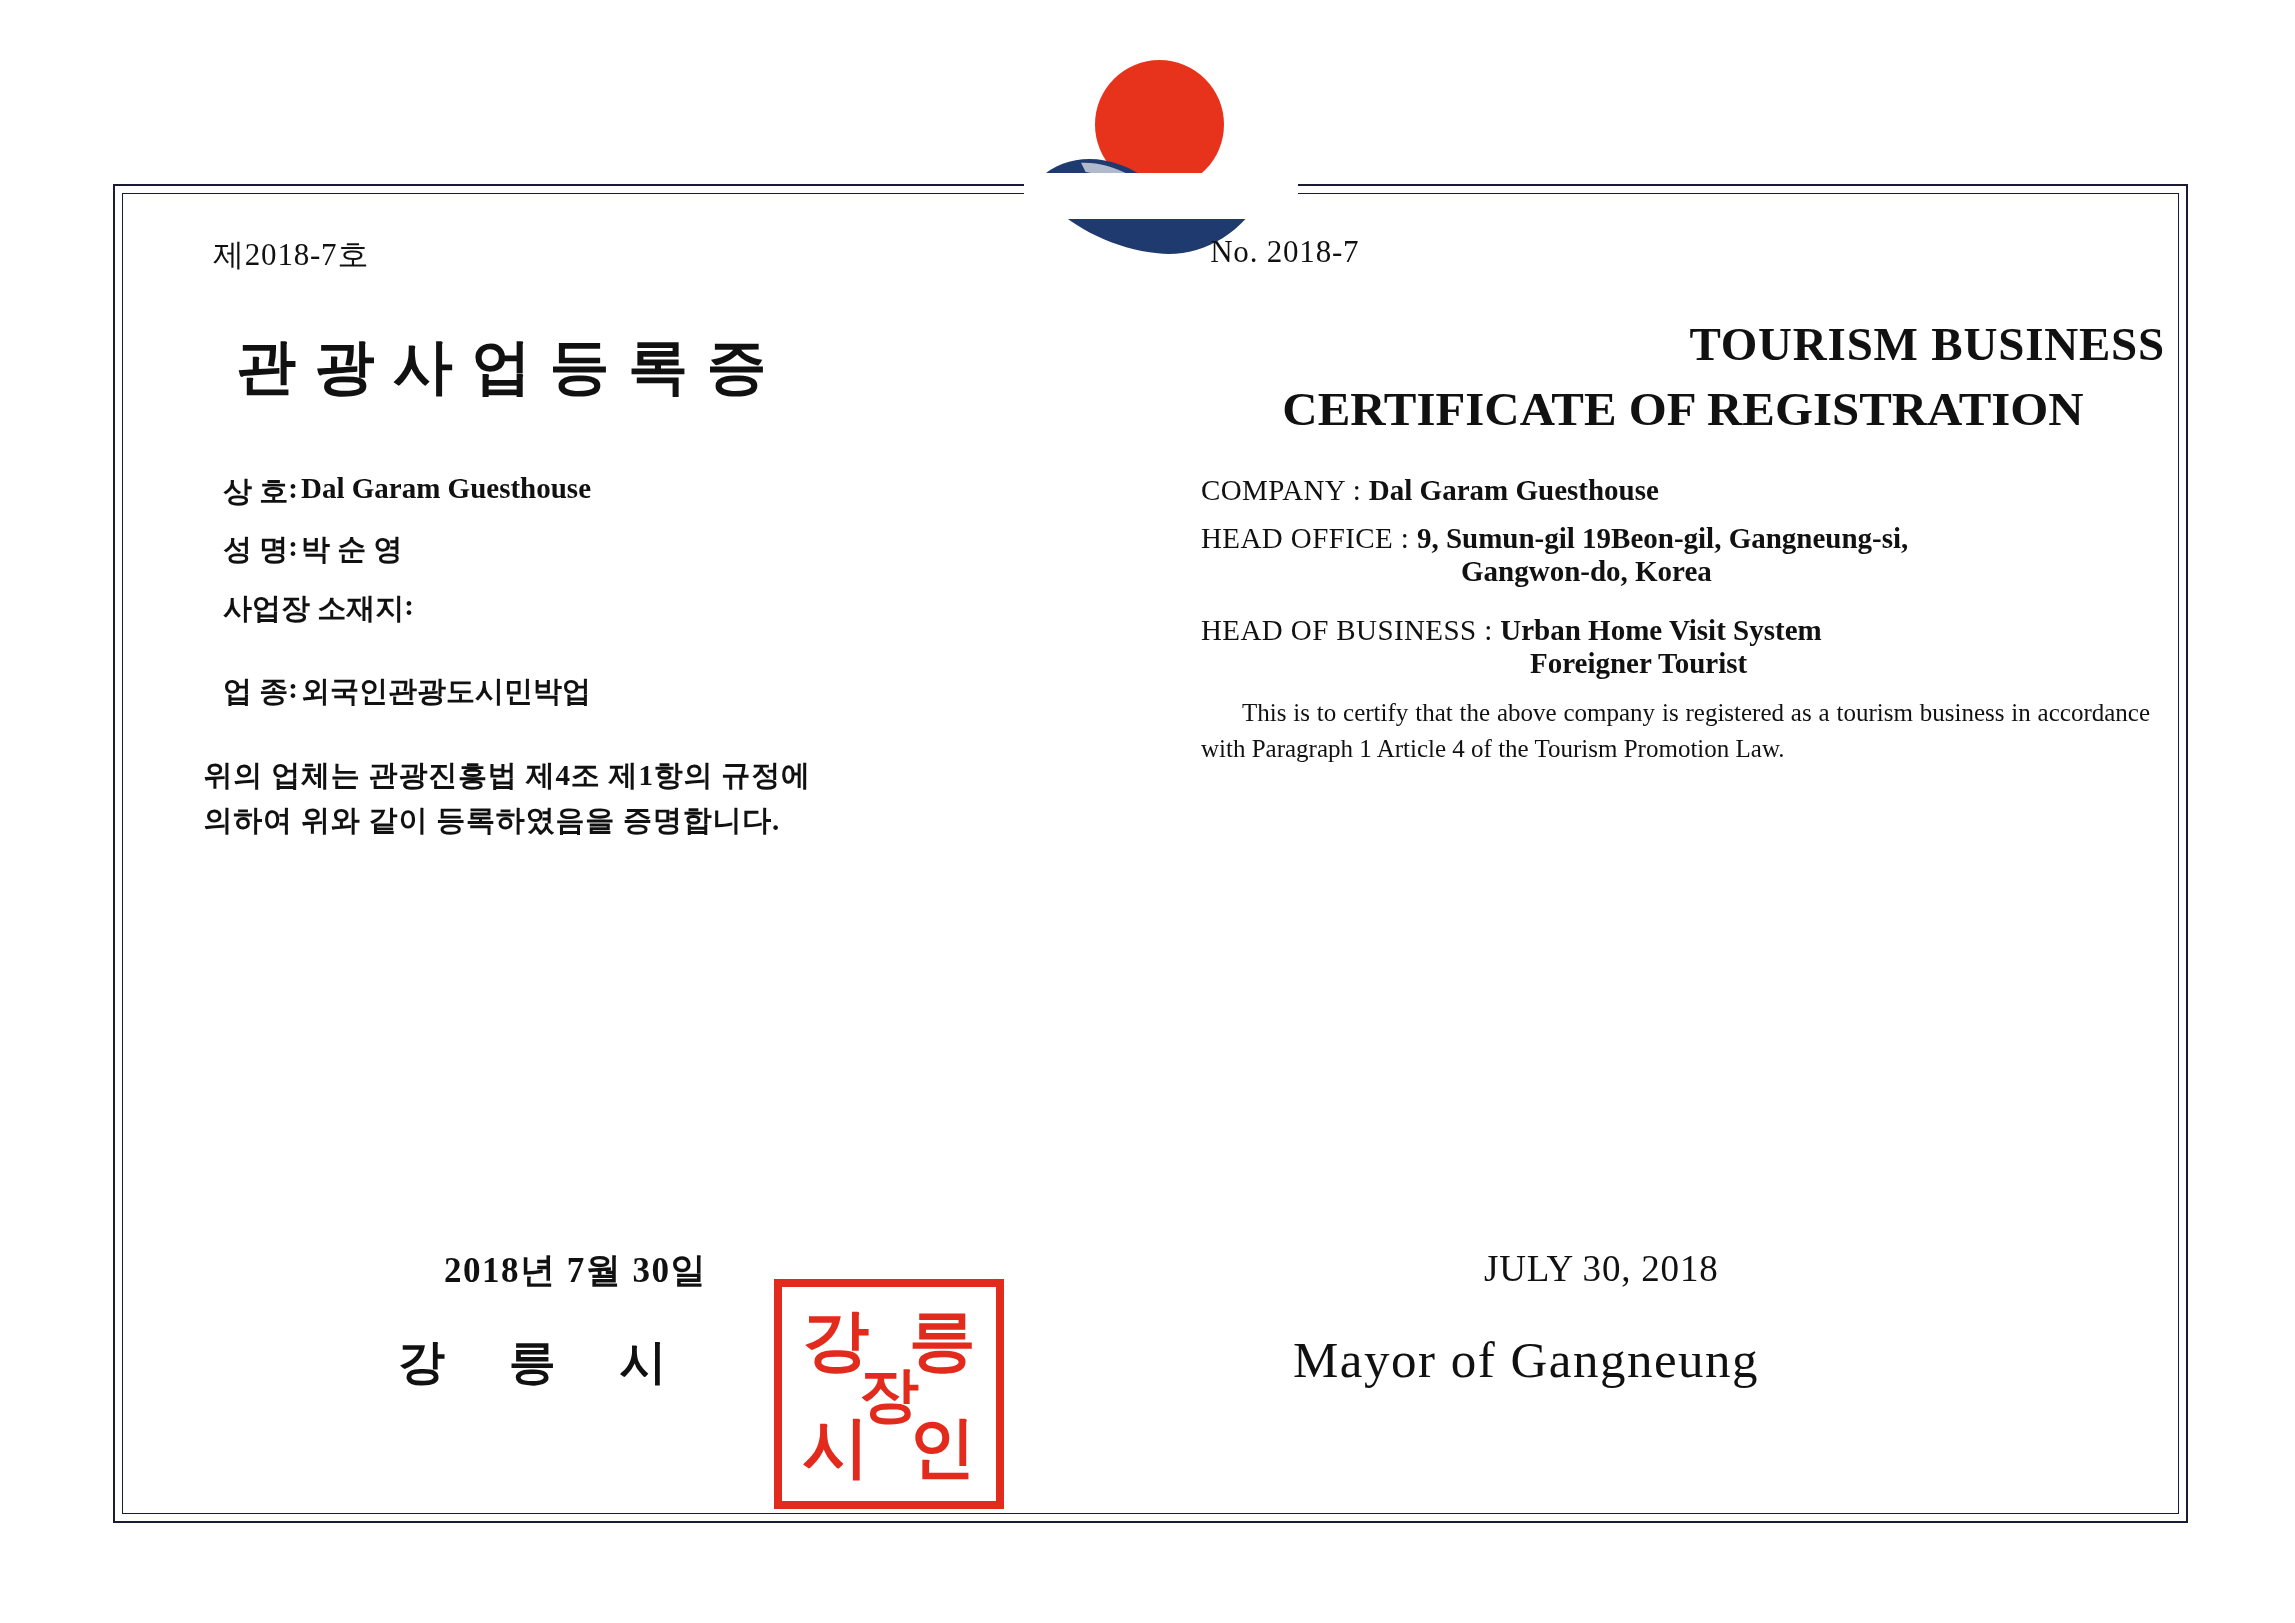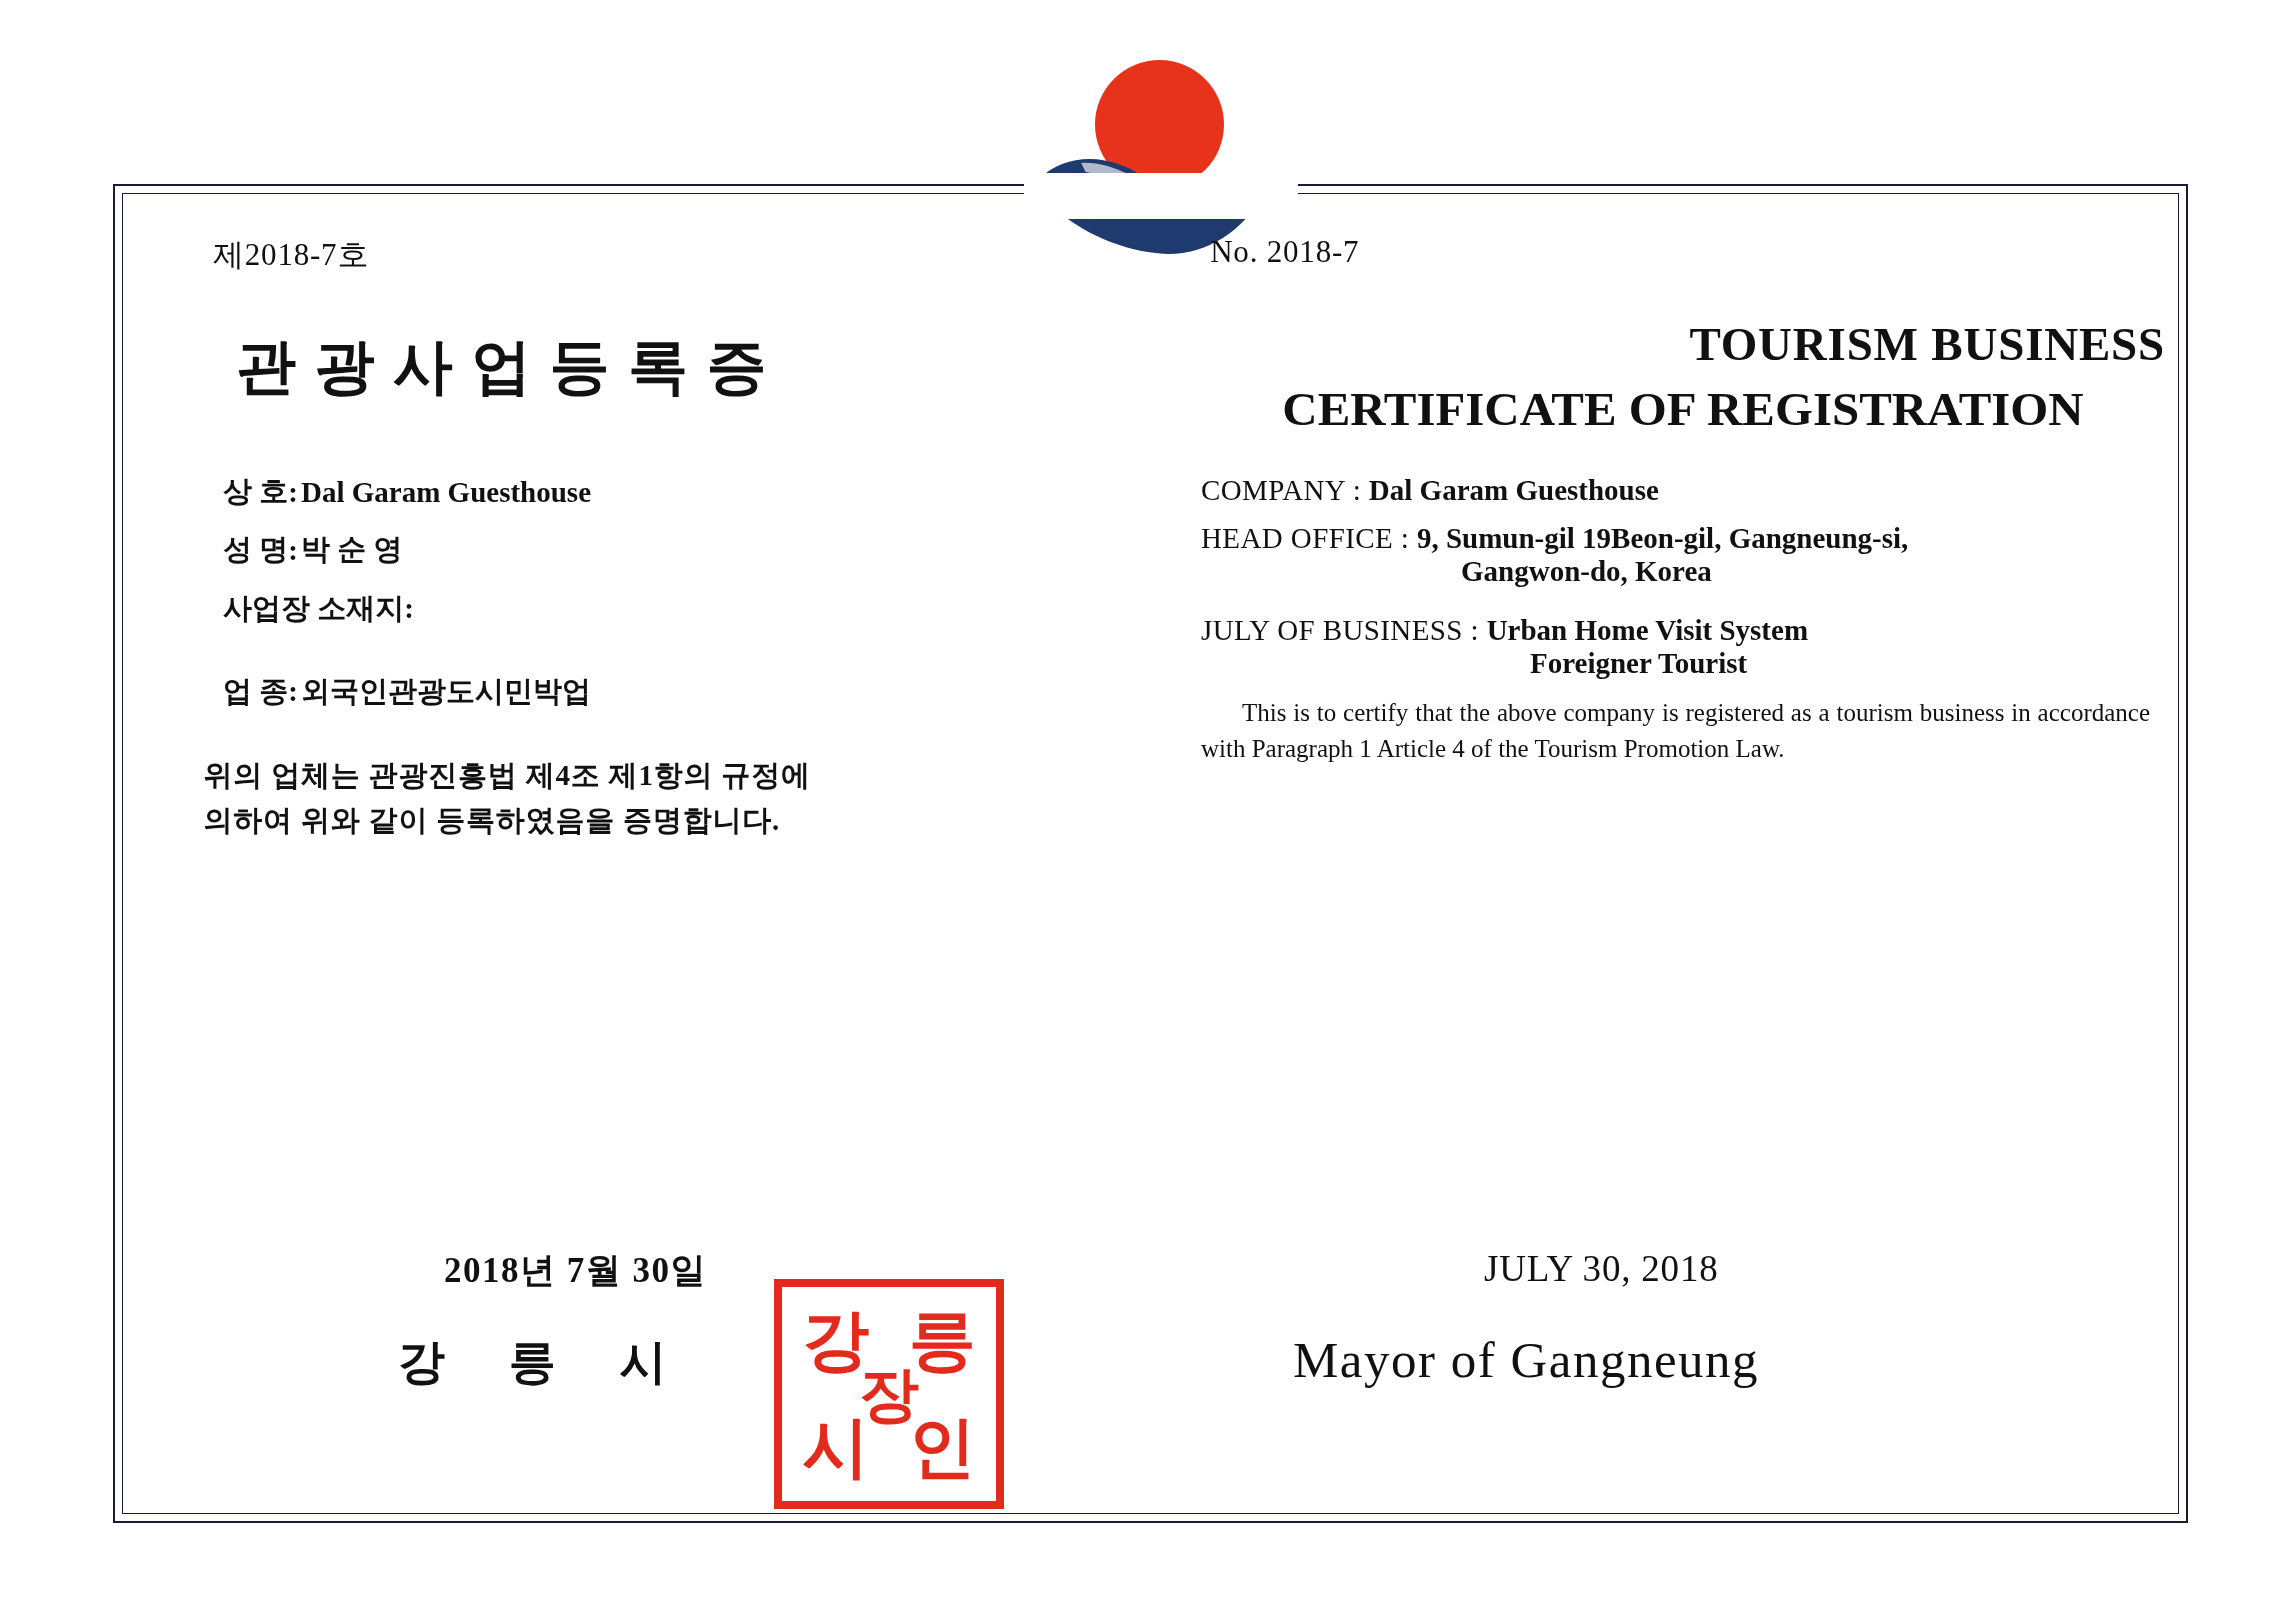--- a/index.html
+++ b/index.html
@@ -118,7 +118,7 @@
   }
   .frow {
     display: flex;
-    align-items: center;
+    align-items: flex-start;
     margin-bottom: 18.4px;
     font-size: 29px;
     white-space: nowrap;

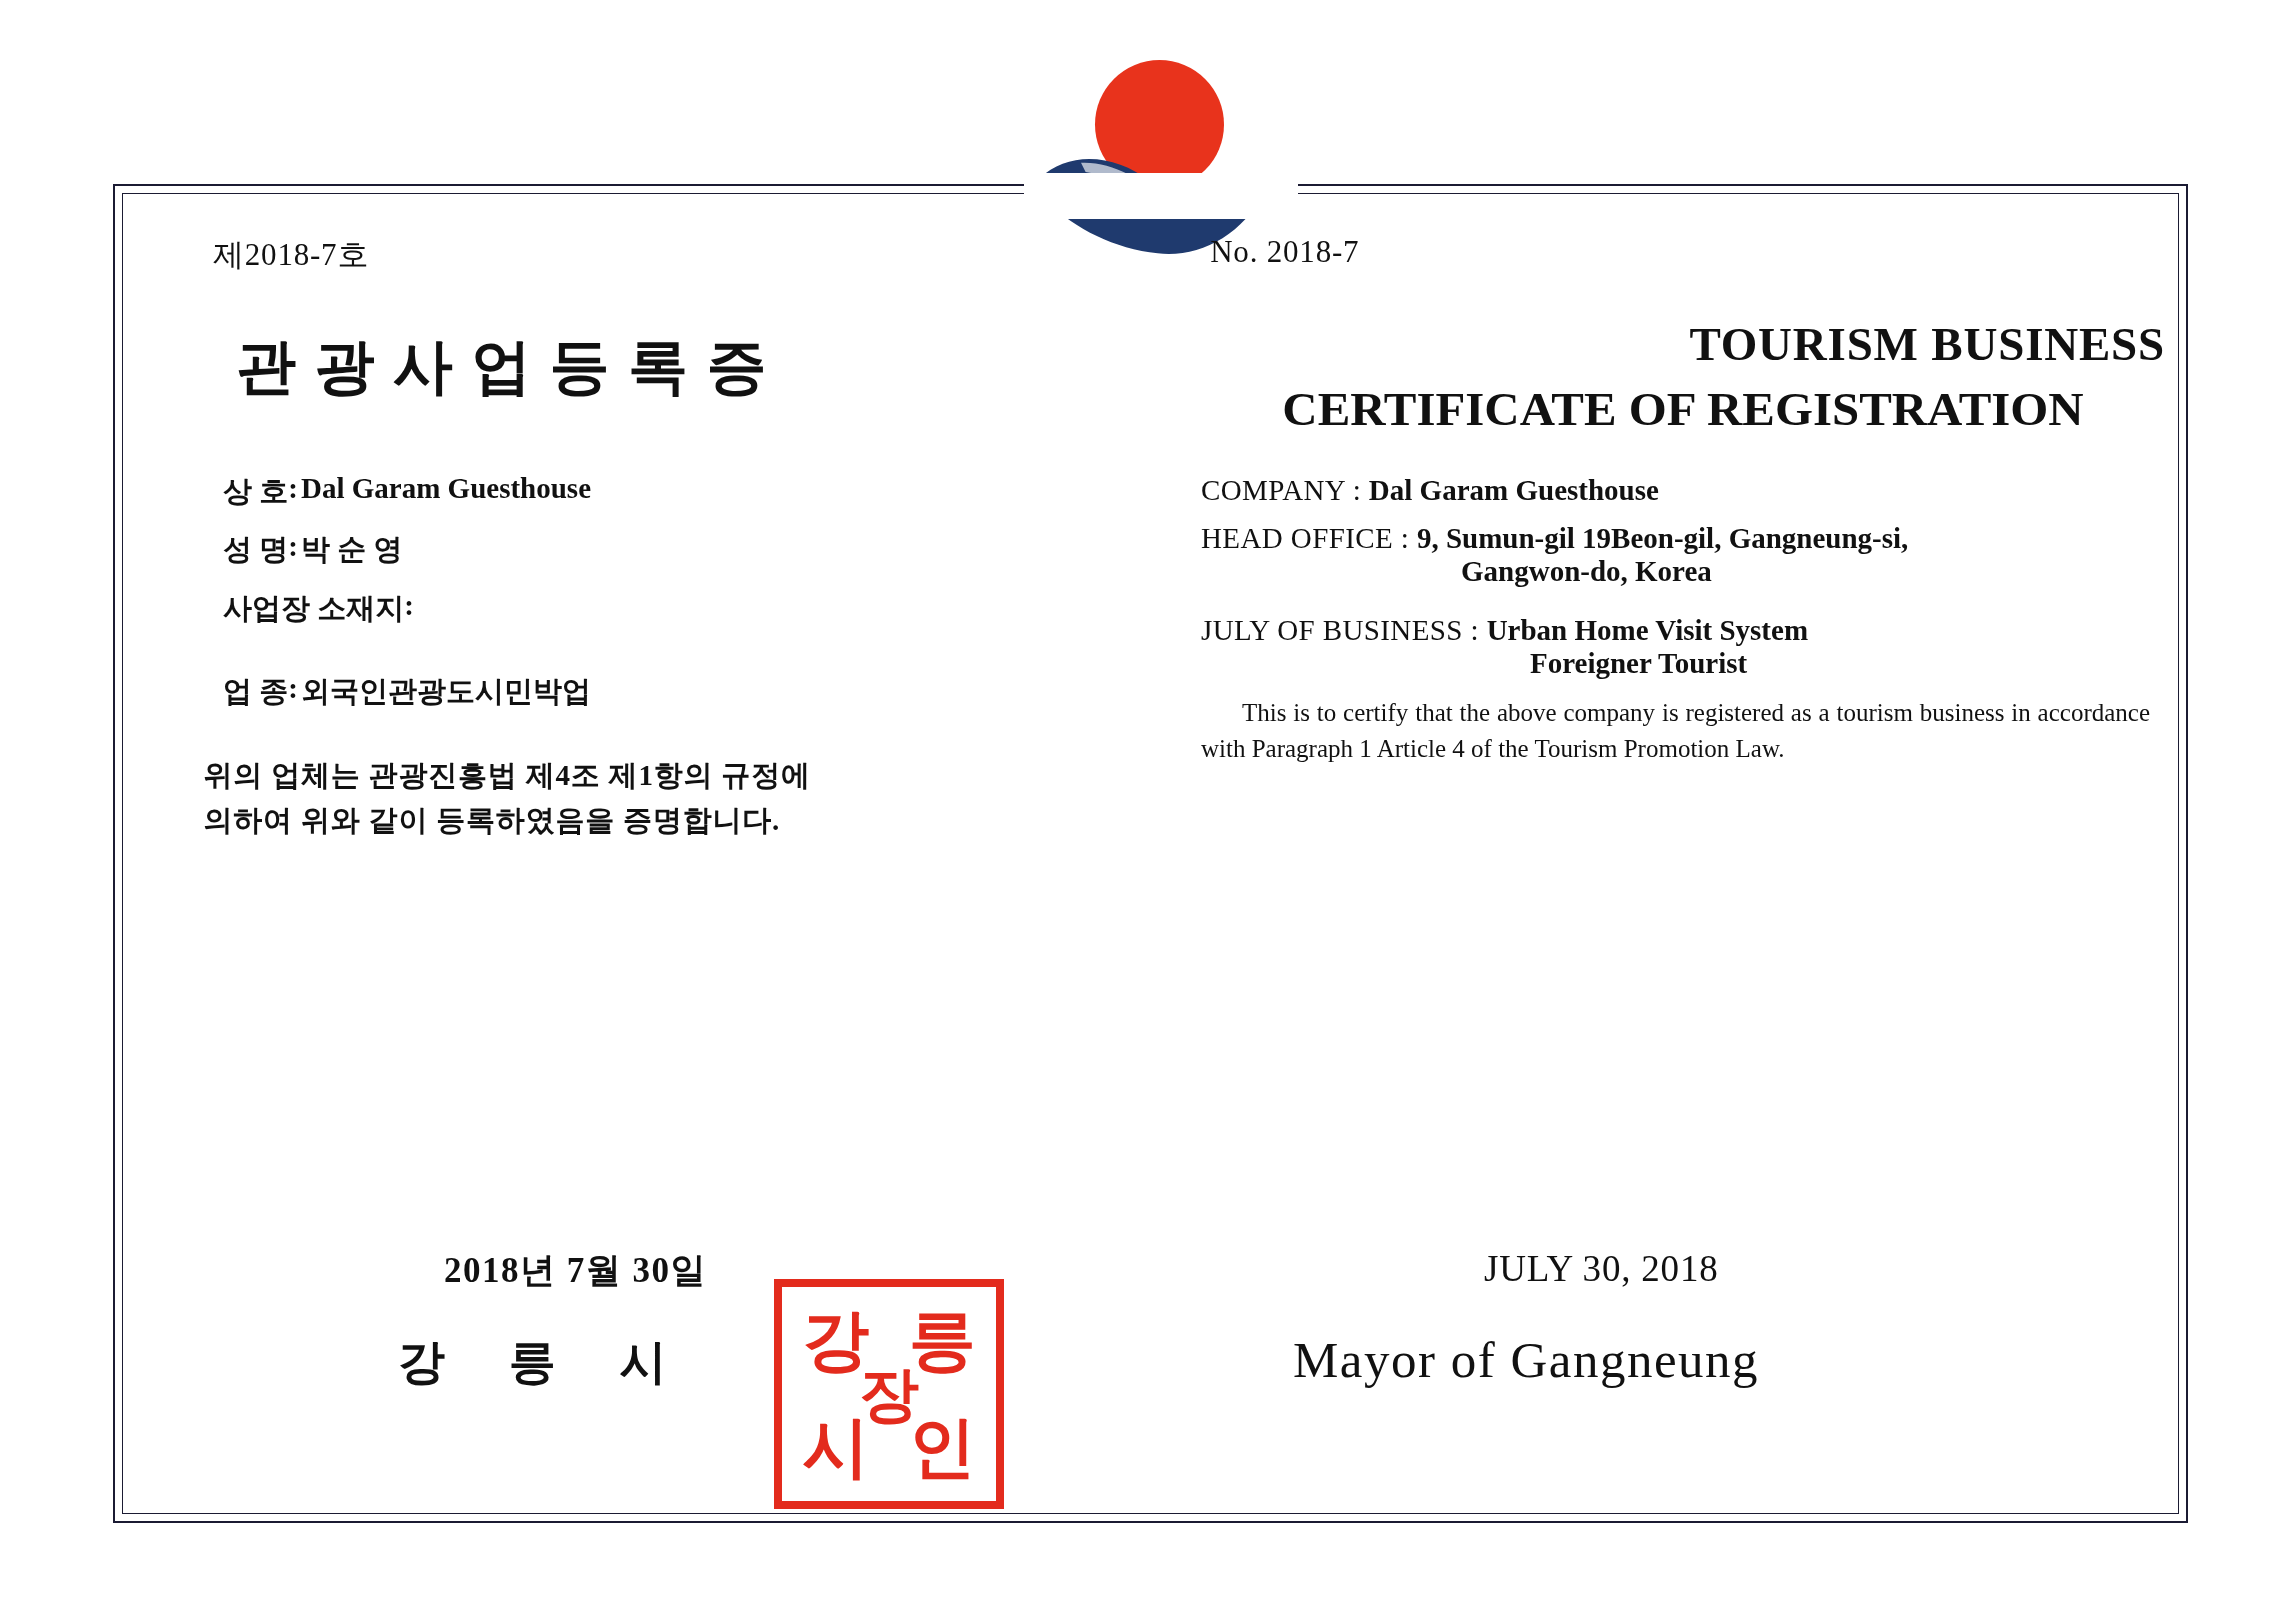--- a/index.html
+++ b/index.html
@@ -318,7 +318,7 @@
       <span class="eval-2">Gangwon-do, Korea</span>
     </div>
     <div class="erow type">
-      <span class="elab">JULY OF BUSINESS : </span><span class="eval">Urban Home Visit System</span>
+      <span class="elab">HEAD OF BUSINESS : </span><span class="eval">Urban Home Visit System</span>
       <span class="eval-3">Foreigner Tourist</span>
     </div>
   </div>

